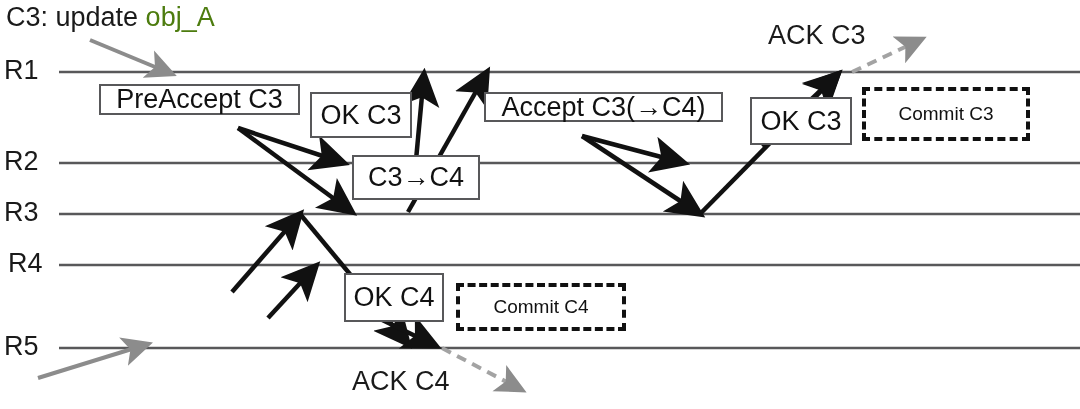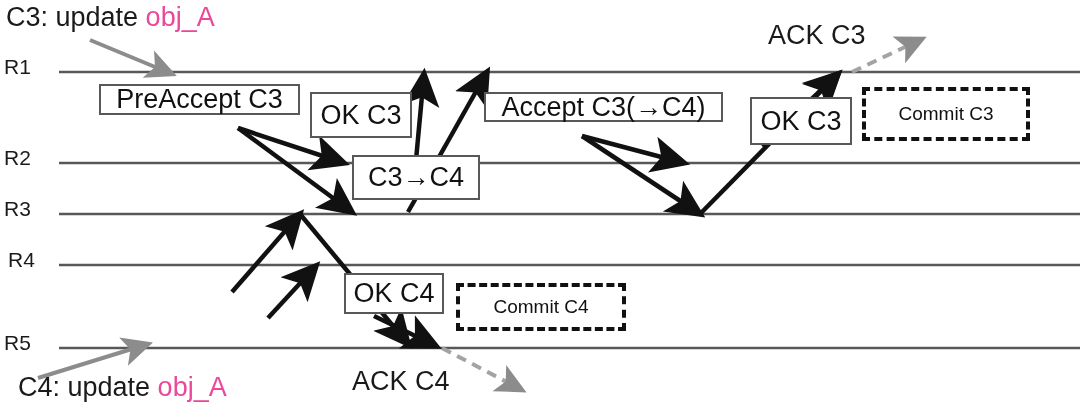--- a/index.html
+++ b/index.html
@@ -47,7 +47,7 @@
     color:#1a1a1a;
     white-space:nowrap;
   }
-  .note .obj{color:#ec4899;margin-top:40px;}
+  .note .obj{color:#4d7c0f;margin-top:40px;}
 </style>
 </head>
 <body>

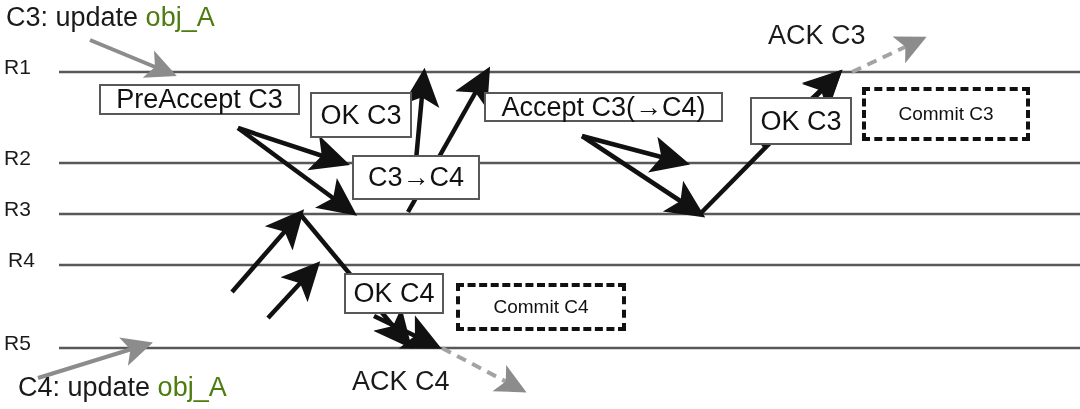--- a/index.html
+++ b/index.html
@@ -13,7 +13,7 @@
   svg#canvas{position:absolute;left:0;top:0;width:1080px;height:409px;}
   .replica-label{
     position:absolute;
-    font-size:21px;
+    font-size:27px;
     color:#1a1a1a;
     font-family:"Liberation Sans", sans-serif;
     white-space:nowrap;

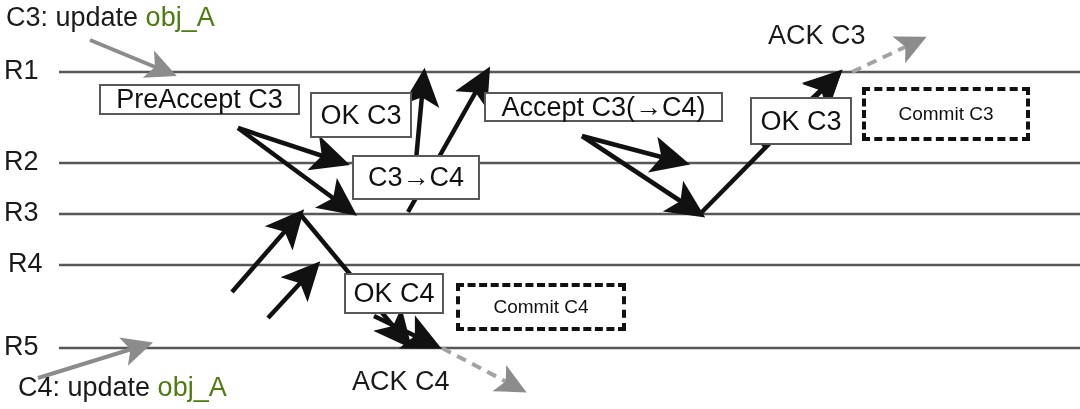--- a/index.html
+++ b/index.html
@@ -121,7 +121,7 @@
   <div class="msg-box" style="left:352px;top:155px;width:128px;height:45px;">C3→C4</div>
   <div class="msg-box" style="left:484px;top:92px;width:239px;height:30px;">Accept C3(→C4)</div>
   <div class="msg-box" style="left:750px;top:97px;width:102px;height:48px;">OK C3</div>
-  <div class="msg-box" style="left:344px;top:273px;width:100px;height:41px;">OK C4</div>
+  <div class="msg-box" style="left:344px;top:273px;width:100px;height:49px;">OK C4</div>
 
   <div class="commit-box" style="left:862px;top:87px;width:168px;height:54px;">Commit C3</div>
   <div class="commit-box" style="left:456px;top:283px;width:170px;height:48px;">Commit C4</div>

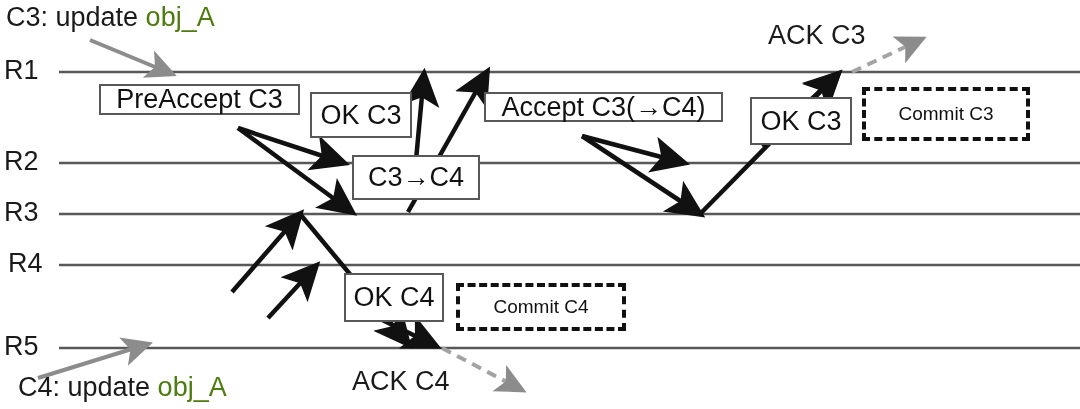--- a/index.html
+++ b/index.html
@@ -110,9 +110,6 @@
   <div class="note" style="left:6px;top:2px;">
     <span>C3: update </span><span class="obj">obj_A</span>
   </div>
-  <div class="note" style="left:18px;top:372px;">
-    <span>C4: update </span><span class="obj">obj_A</span>
-  </div>
   <div class="note" style="left:768px;top:20px;">ACK C3</div>
   <div class="note" style="left:352px;top:366px;">ACK C4</div>
 

